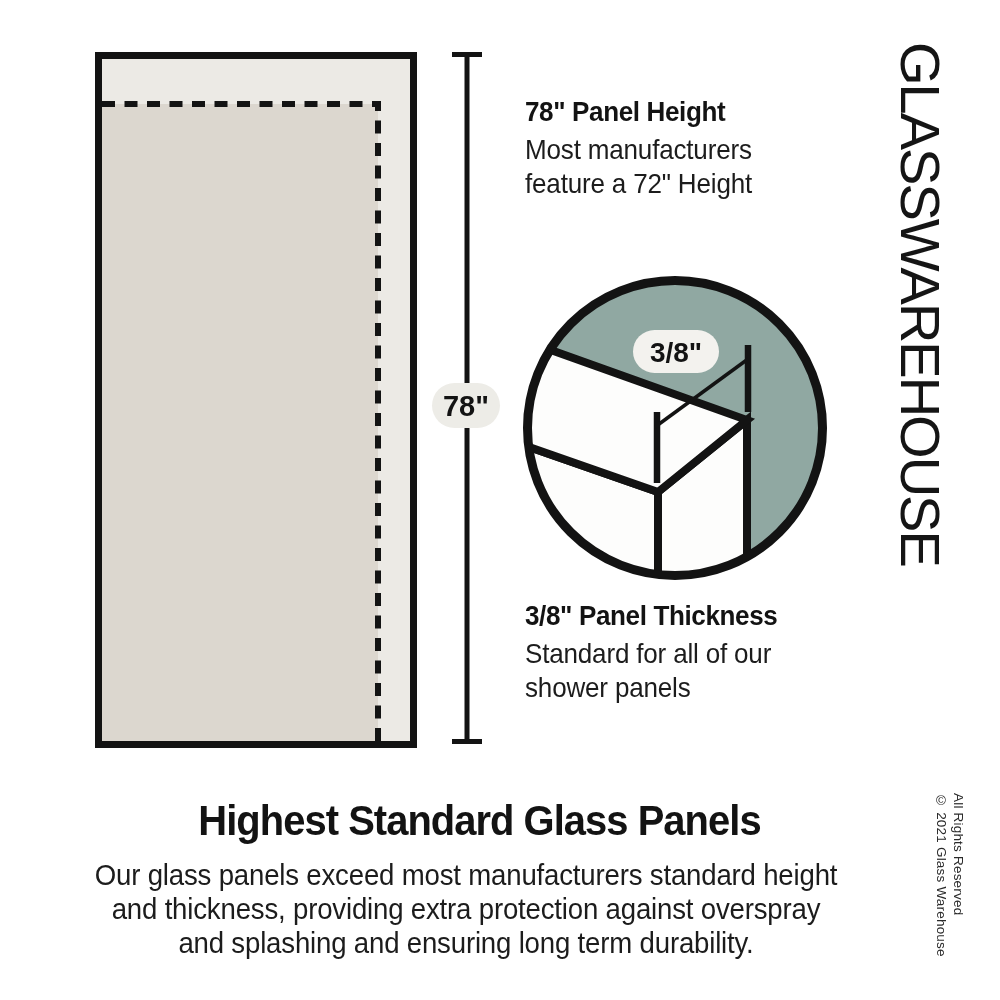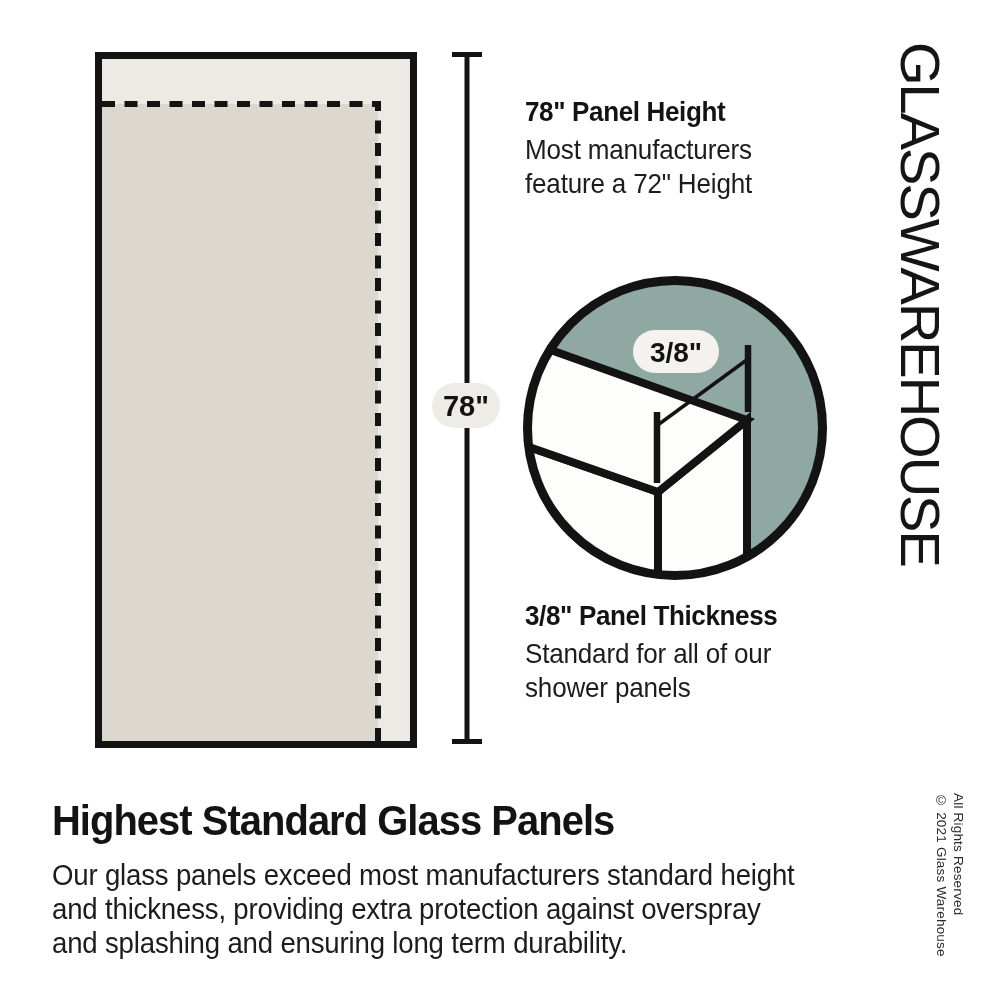--- a/index.html
+++ b/index.html
@@ -21,7 +21,7 @@
     writing-mode:vertical-rl;font-size:56px;line-height:1;letter-spacing:-2px;
     color:#151515;white-space:nowrap;
   }
-  .footer{position:absolute;left:52px;top:798px;width:900px;}
+  .footer{position:absolute;left:52px;top:798px;width:900px;text-align:center;}
   .footer-heading{
     font-size:42px;font-weight:700;letter-spacing:-1px;line-height:46px;
     transform:scaleX(0.95);transform-origin:left top;white-space:nowrap;

